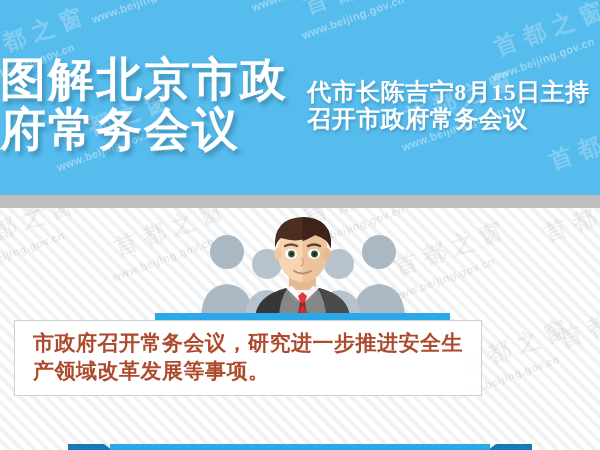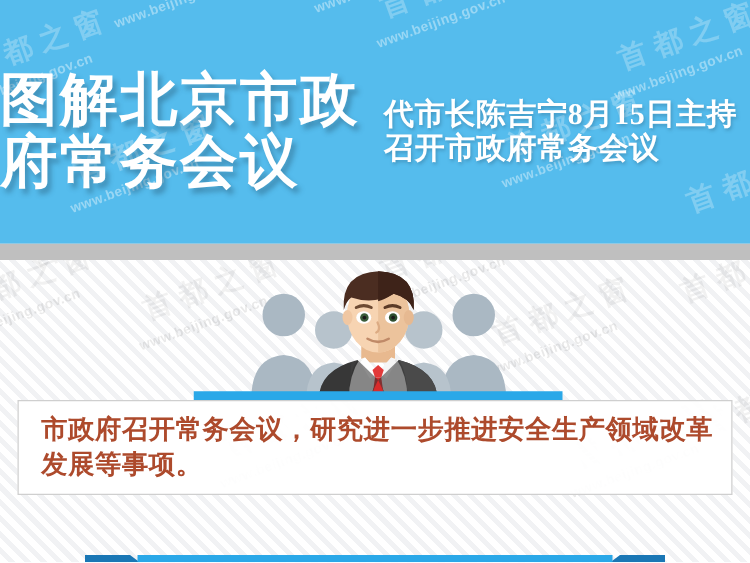--- a/index.html
+++ b/index.html
@@ -142,7 +142,7 @@
     position: absolute;
     left: 14px;
     top: 112px;
-    width: 572px;
+    width: 468px;
     height: 76px;
     box-sizing: border-box;
     background: rgba(255,255,255,0.94);

